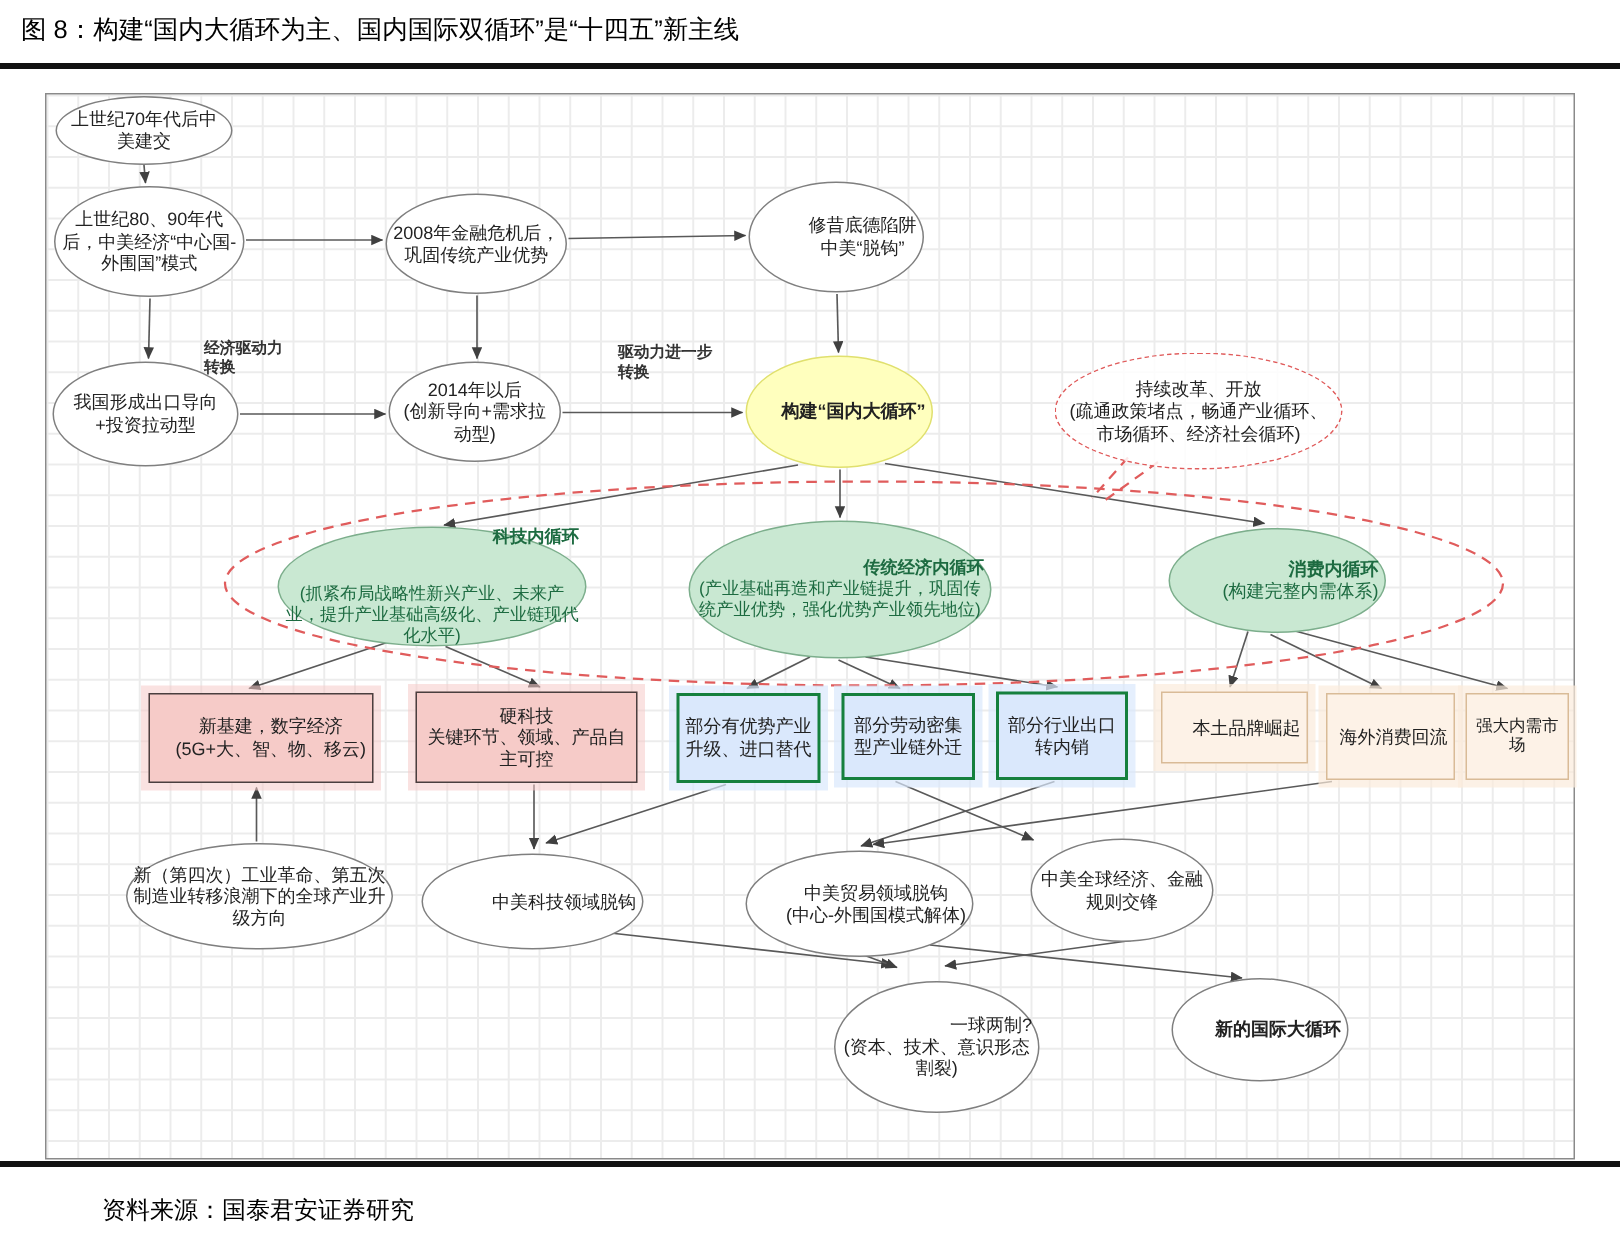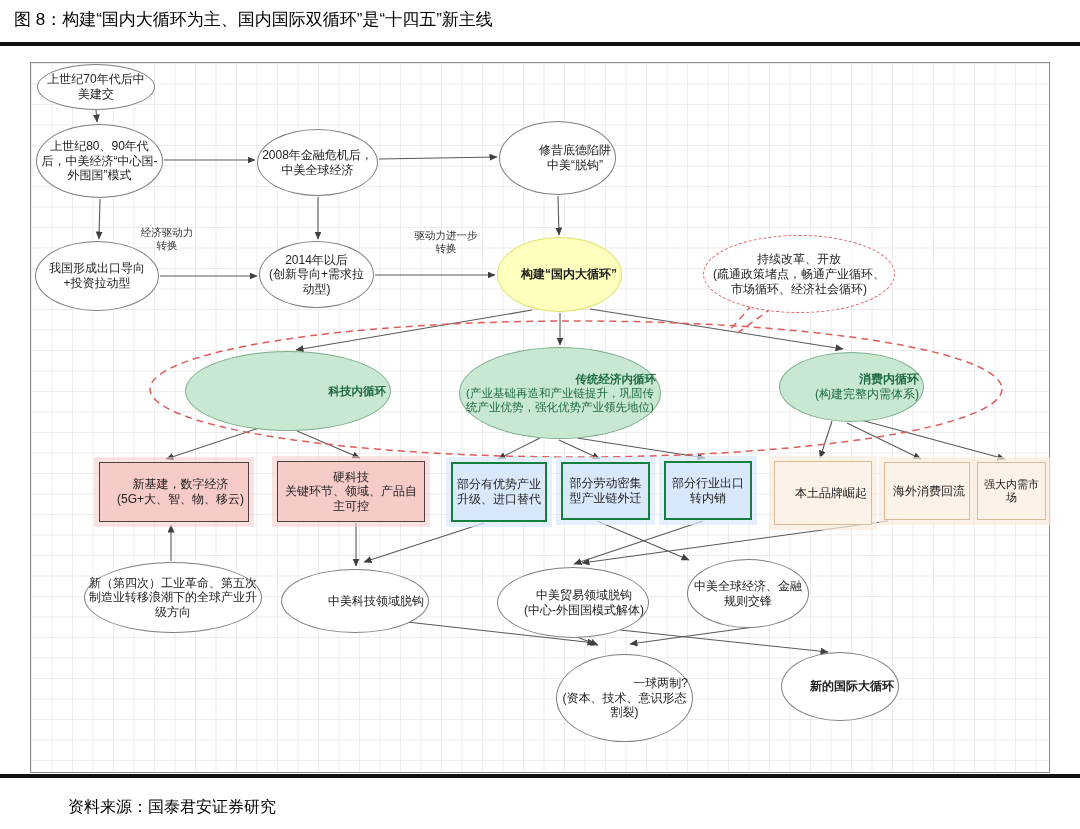--- a/index.html
+++ b/index.html
@@ -127,7 +127,7 @@
     <span class="b">我国形成出口导向+投资拉动型</span>
     </div>
   <div class="node ellipse pos-gfc">
-    <span class="b">2008年金融危机后，中美全球经济</span>
+    <span class="b">2008年金融危机后，巩固传统产业优势</span>
     </div>
   <div class="node ellipse pos-2014">
     <span class="b">2014年以后

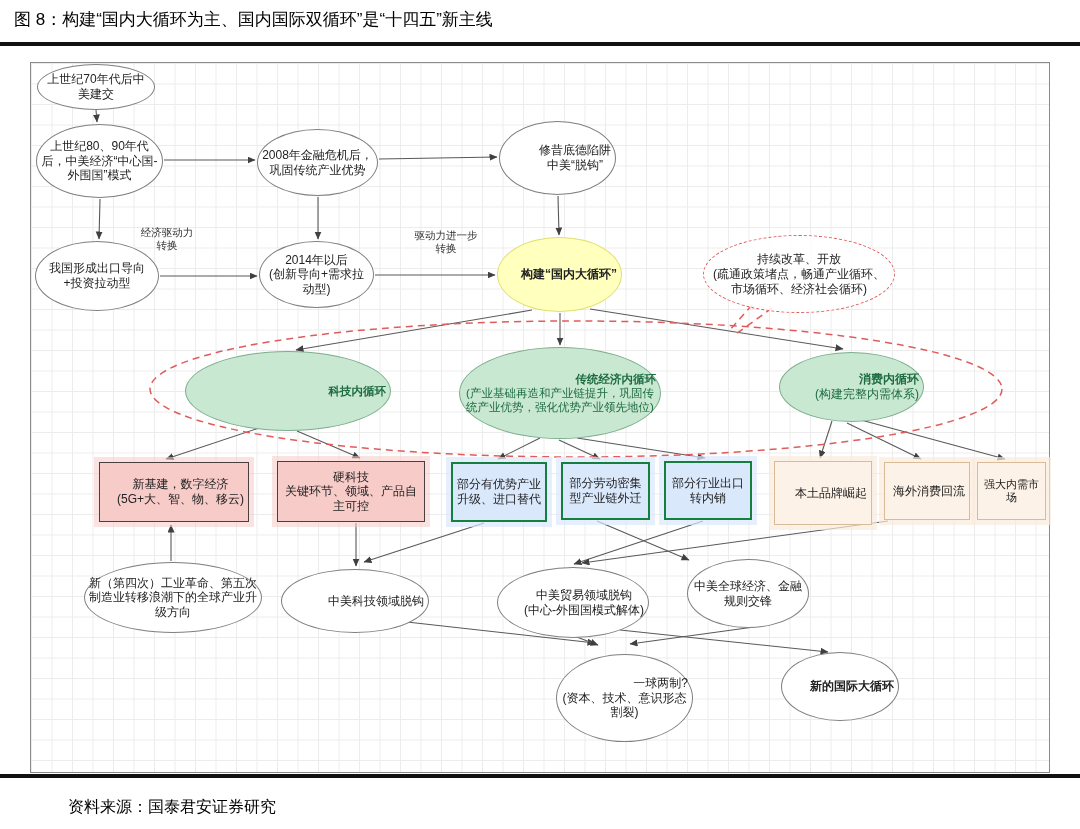--- a/index.html
+++ b/index.html
@@ -33,7 +33,7 @@
   .callout{position:absolute;box-sizing:border-box;border:1.6px dashed #e05c5c;border-radius:50%;
            display:flex;flex-direction:column;justify-content:center;text-align:center;
            font-size:12px;line-height:1.25;color:#222;background:rgba(255,255,255,.85);padding:4px 8px;}
-  .flow-label{position:absolute;font-size:10.5px;color:#333;text-align:center;line-height:1.2;}
+  .flow-label{position:absolute;font-size:10.5px;color:#333;line-height:1.2;font-weight:bold;}
   
   .pos-founding{left:37px;top:64px;width:118px;height:46px;}
   .pos-centper{left:36px;top:124px;width:127px;height:74px;}

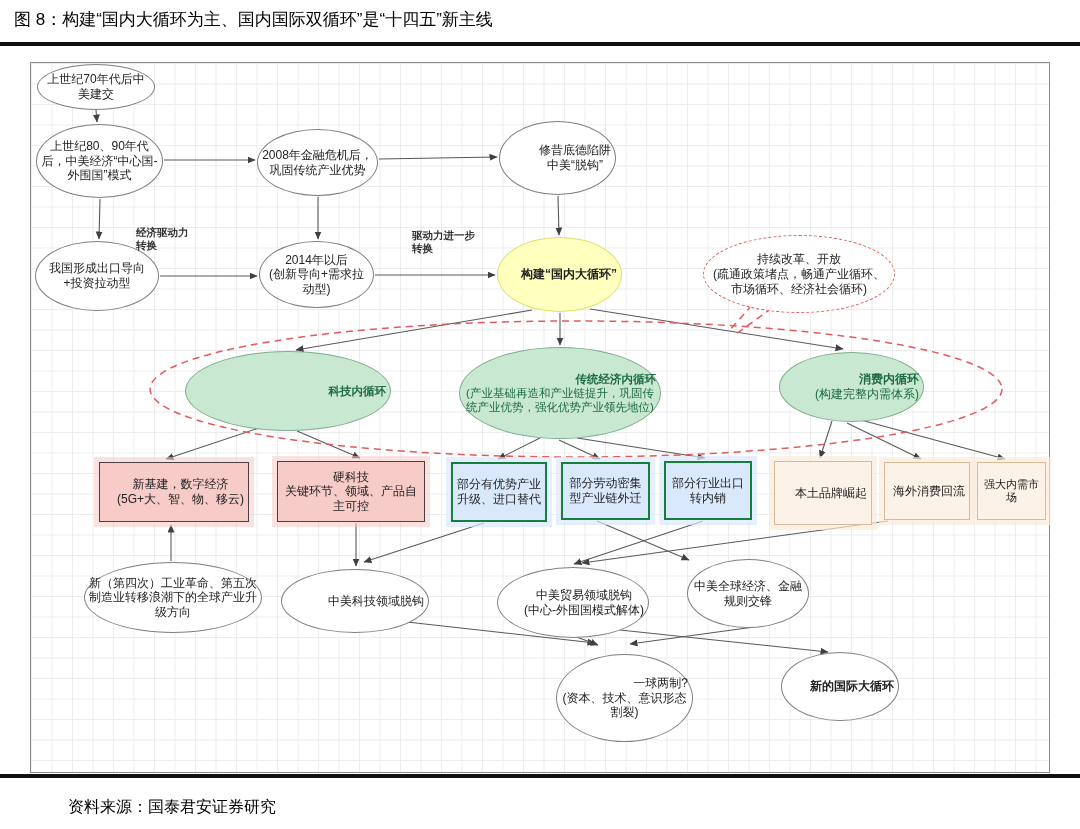--- a/index.html
+++ b/index.html
@@ -151,6 +151,7 @@
 
   <div class="node ellipse green pos-g1">
     <span class="t">科技内循环</span>
+    <span class="b">(抓紧布局战略性新兴产业、未来产业，提升产业基础高级化、产业链现代化水平)</span>
     </div>
   <div class="node ellipse green pos-g2">
     <span class="t">传统经济内循环</span>

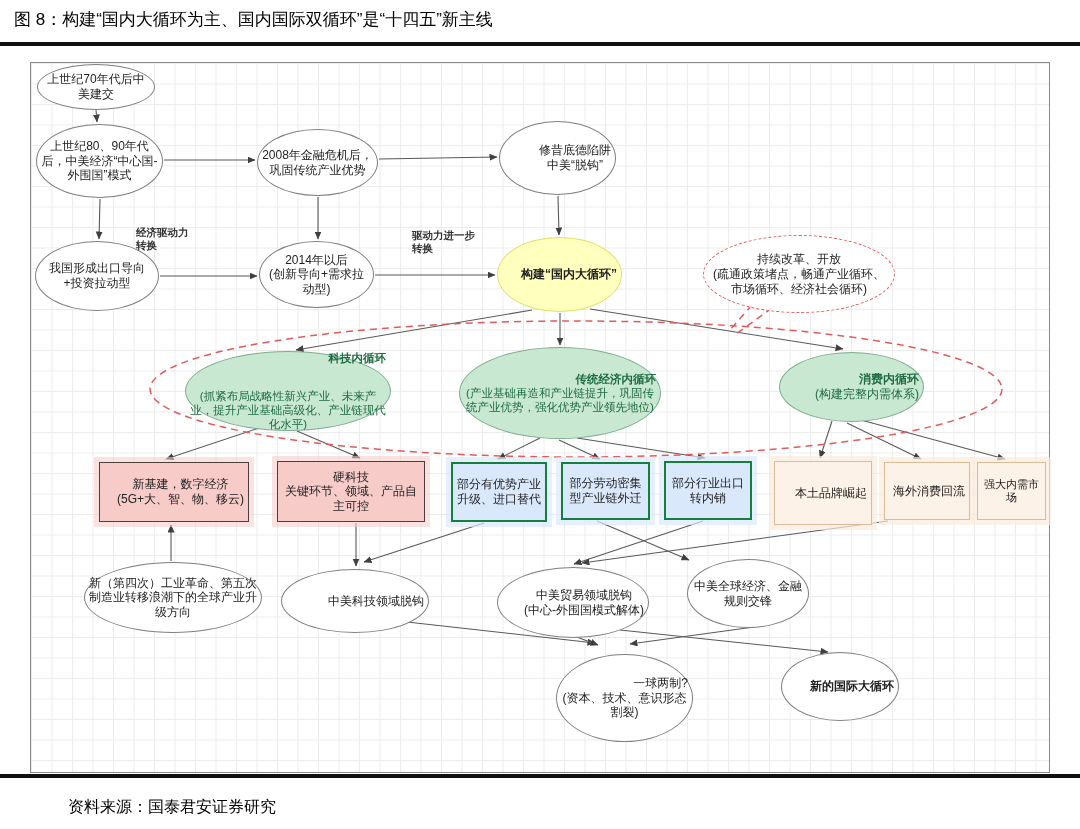--- a/index.html
+++ b/index.html
@@ -51,7 +51,7 @@
   .pos-b1{left:451px;top:462px;width:96px;height:60px;}
   .pos-b2{left:561px;top:462px;width:89px;height:58px;}
   .pos-b3{left:664px;top:461px;width:88px;height:59px;}
-  .pos-o1{left:774px;top:461px;width:98px;height:64px;}
+  .pos-o1{left:774px;top:461px;width:98px;height:48px;}
   .pos-o2{left:884px;top:462px;width:86px;height:58px;}
   .pos-o3{left:977px;top:462px;width:69px;height:58px;font-size:11px;}
   .pos-e1{left:84px;top:562px;width:178px;height:71px;}

